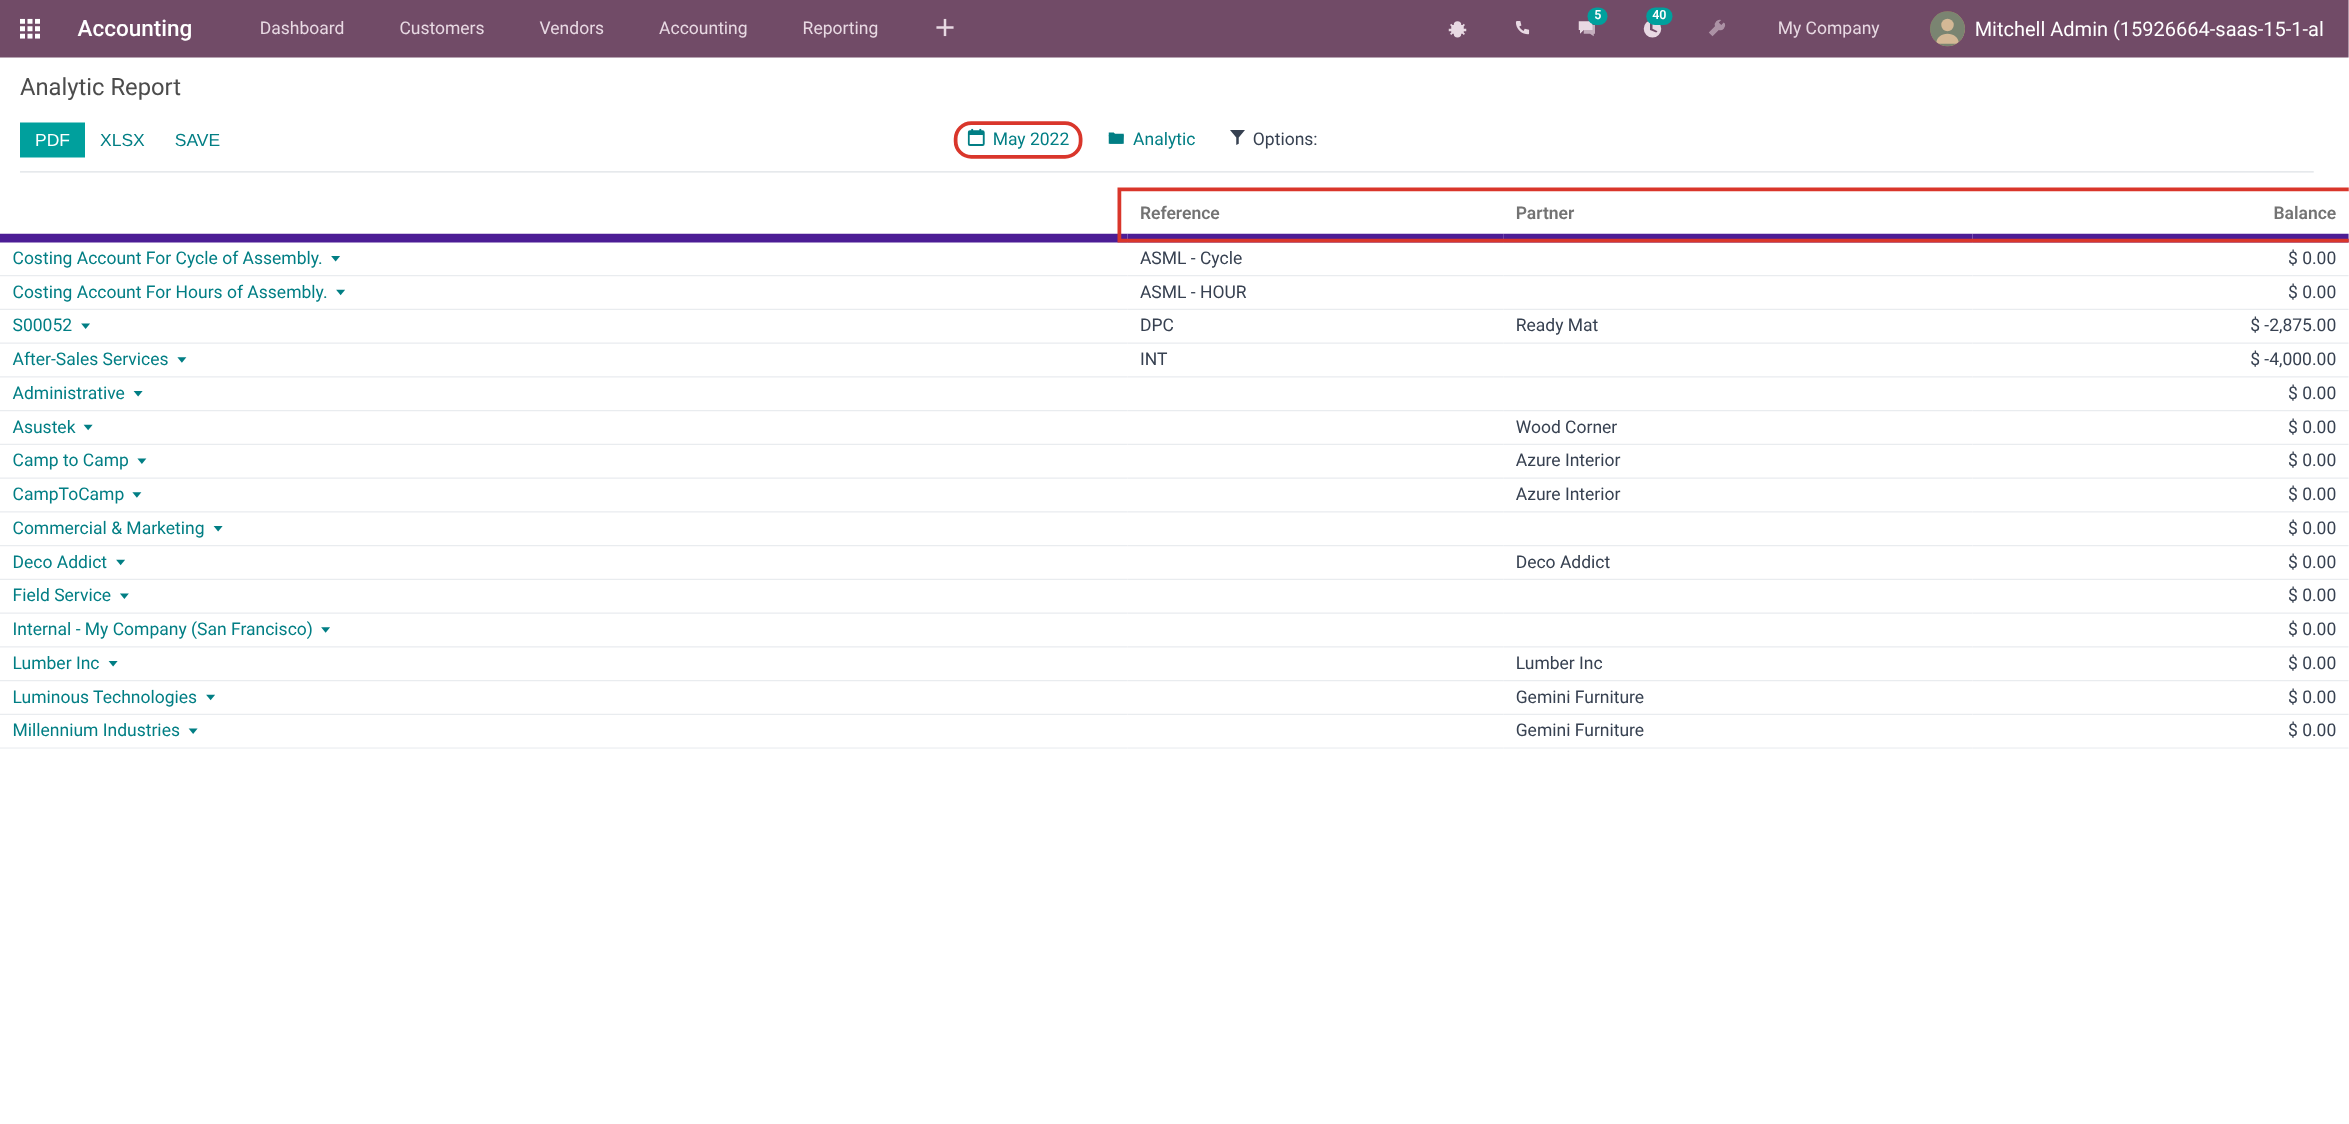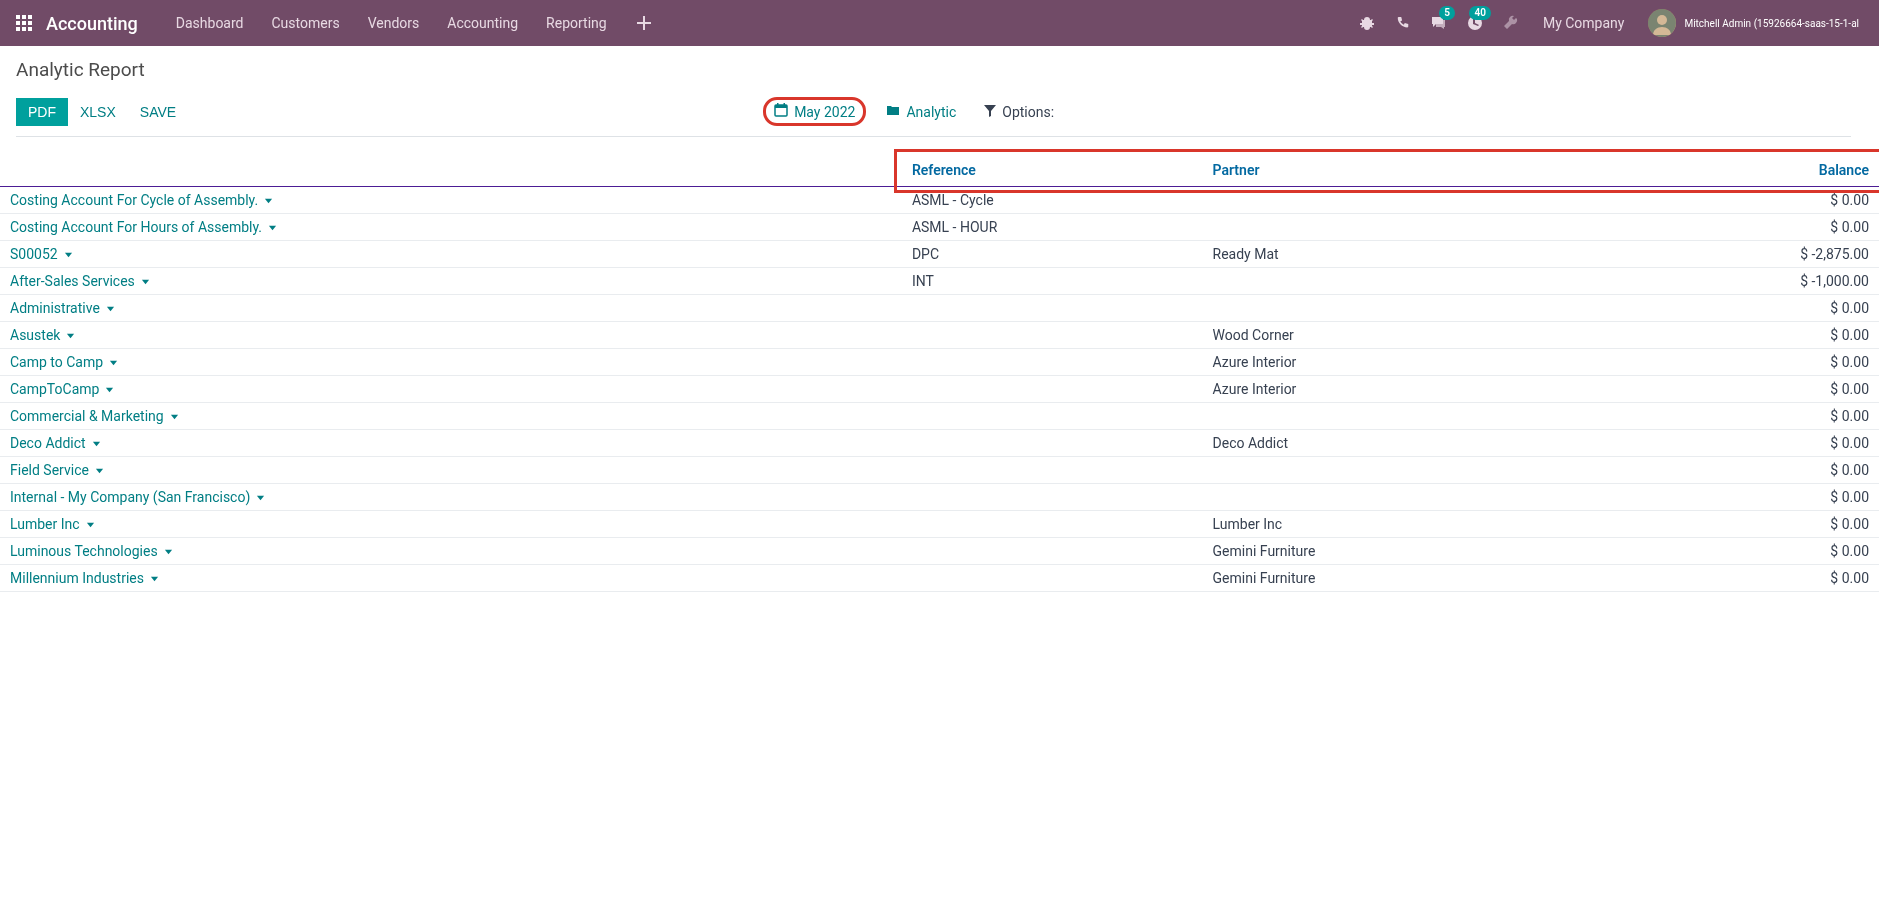--- a/index.html
+++ b/index.html
@@ -6,7 +6,7 @@
 body { font-family: -apple-system, BlinkMacSystemFont, "Segoe UI", Roboto, Helvetica, Arial, sans-serif; font-size: 14px; color: #374151; background: #fff; }
 
 
-.topbar { background: #714B67; color: #fff; height: 46px; display: flex; align-items: center; padding: 0 10px; gap: 0; }
+.topbar { background: #714B67; color: #fff; height: 46px; display: flex; align-items: center; padding: 0 10px; gap: 16px; }
 .apps-grid { width: 28px; height: 28px; display: flex; align-items: center; justify-content: center; cursor: pointer; margin-right: 8px; }
 .apps-grid svg { fill: #fff; }
 .brand { font-size: 18px; font-weight: 500; margin-right: 24px; }

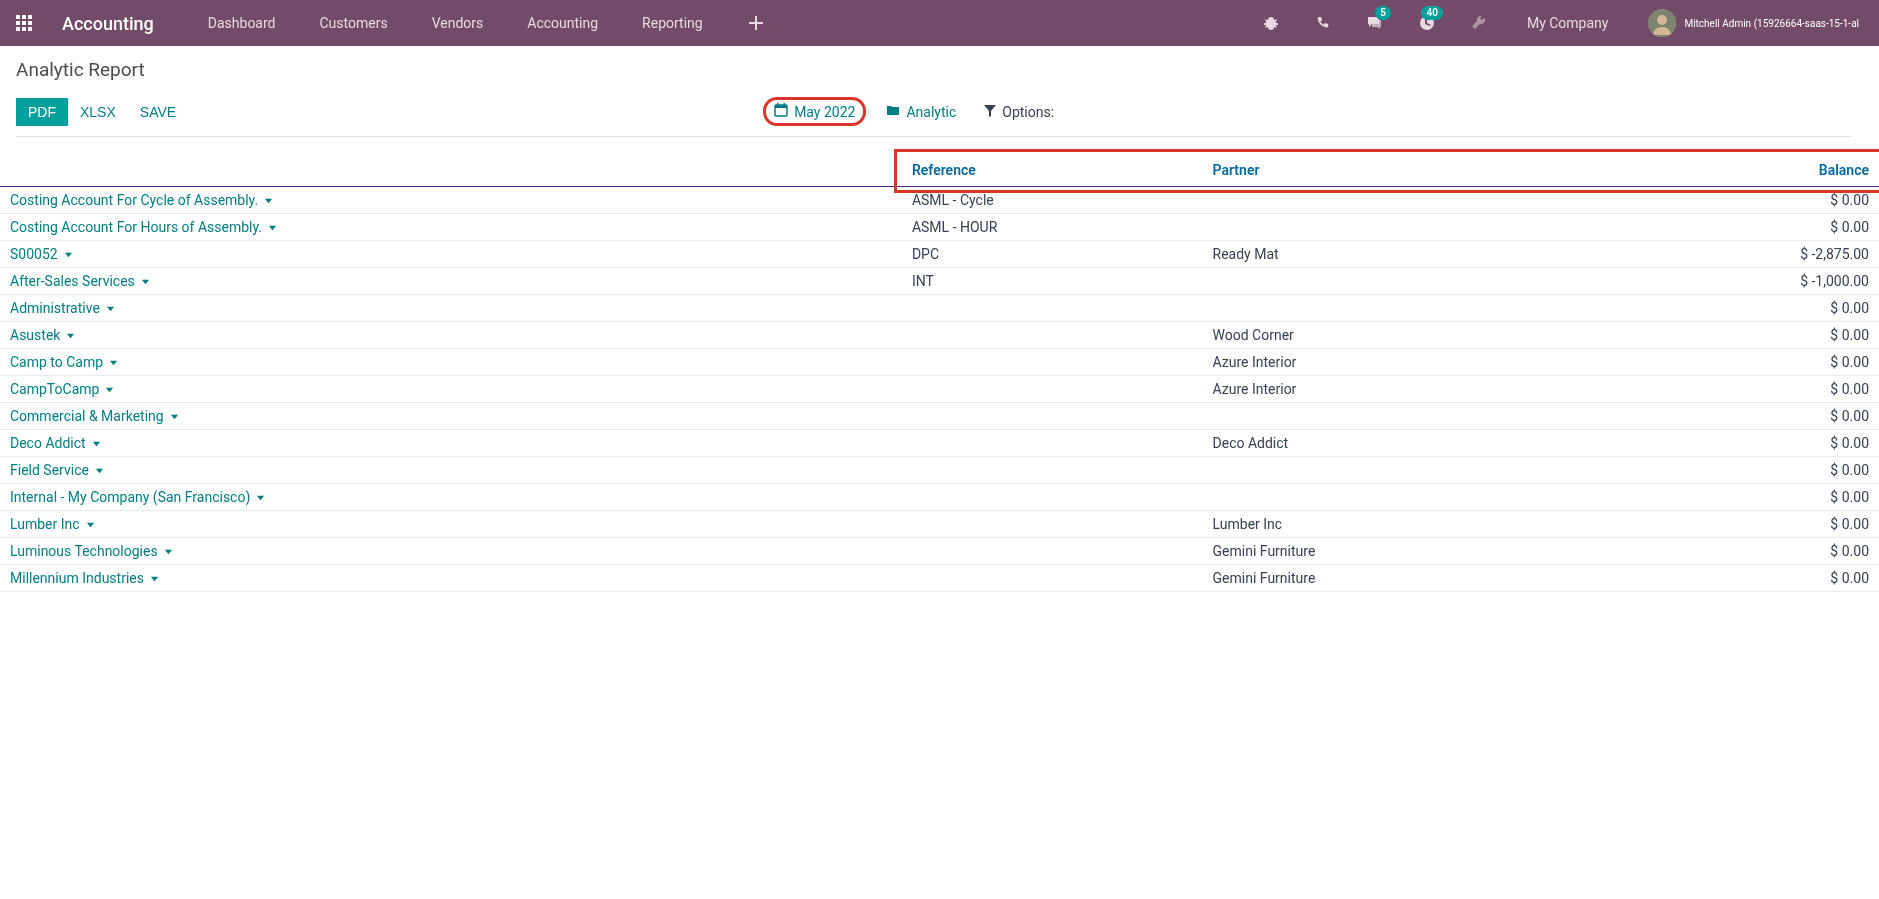--- a/index.html
+++ b/index.html
@@ -19,7 +19,7 @@
 .company-name { padding: 0 14px; color: #e8d9e3; cursor: pointer; }
 .user-block { display: flex; align-items: center; gap: 8px; padding: 0 10px; cursor: pointer; }
 .avatar { width: 28px; height: 28px; border-radius: 50%; background: linear-gradient(135deg,#8b6f5c,#c4a57b); display: flex; align-items: center; justify-content: center; font-size: 12px; color: #fff; overflow: hidden; }
-.user-name { color: #fff; font-size: 10px; white-space: nowrap; }
+.user-name { color: #fff; font-size: 16px; white-space: nowrap; }
 
 
 .page-header { padding: 12px 28px 0 16px; }

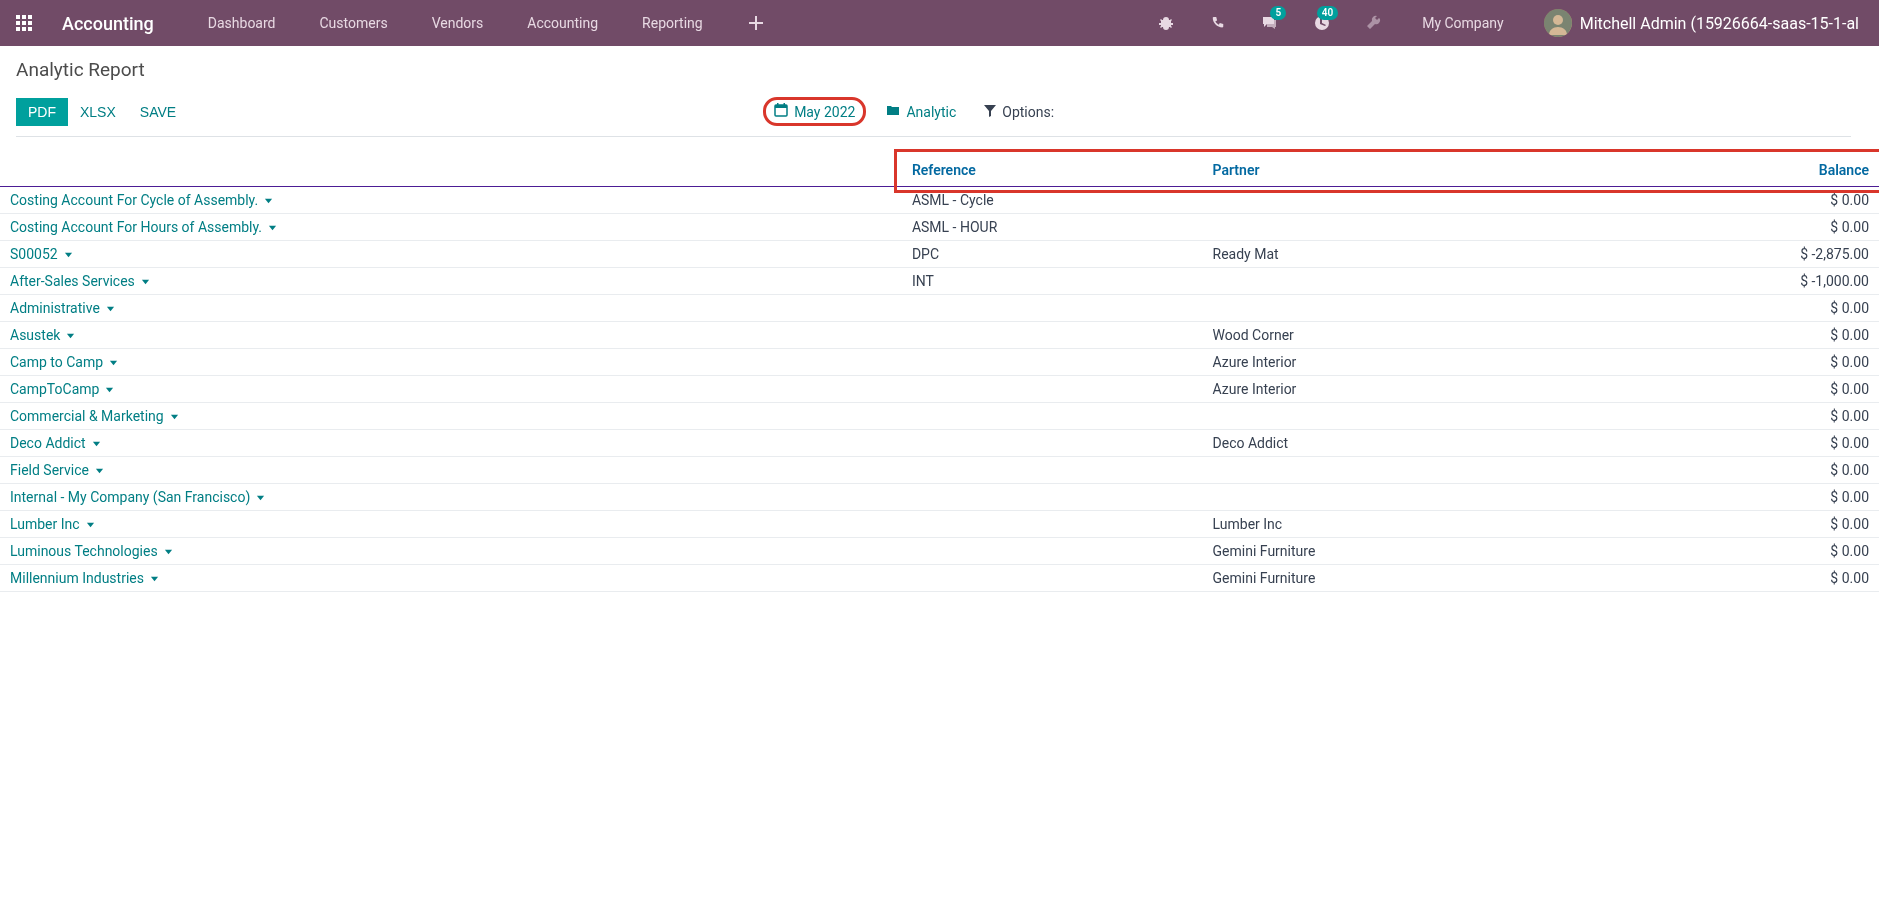--- a/index.html
+++ b/index.html
@@ -38,7 +38,7 @@
 .report-wrap { padding: 20px 0 0 0; }
 table.report { width: 100%; border-collapse: collapse; table-layout: fixed; }
 table.report th, table.report td { padding: 5px 10px; vertical-align: middle; }
-table.report thead th { text-align: left; font-weight: 600; color: #0369a1; border-bottom: 1px solid #4c1d95; padding-bottom: 8px; }
+table.report thead th { text-align: left; font-weight: 600; color: #737373; border-bottom: 7px solid #4c1d95; padding-bottom: 8px; }
 table.report thead th.bal { text-align: right; }
 table.report tbody tr { border-bottom: 1px solid #e9ecef; }
 table.report tbody td { font-size: 14px; color: #374151; }

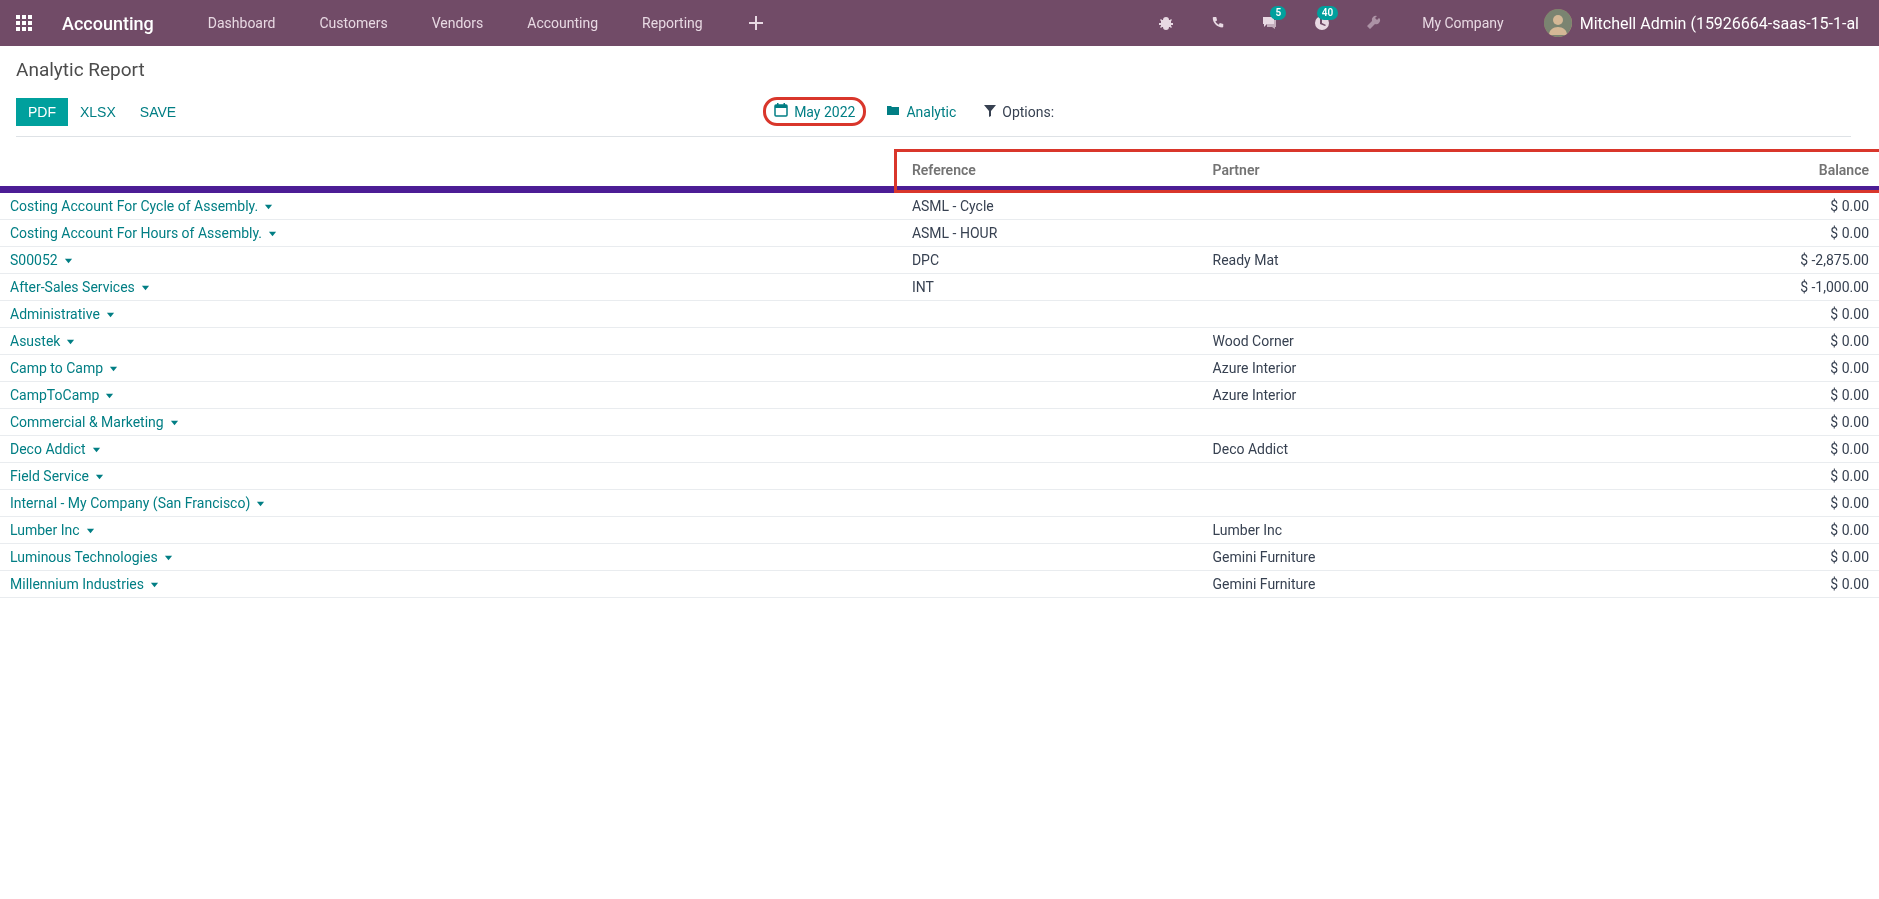--- a/index.html
+++ b/index.html
@@ -210,7 +210,7 @@
                   </svg></span></span></td>
             <td>INT</td>
             <td></td>
-            <td class="bal-cell">$ -1,000.00</td>
+            <td class="bal-cell">$ -4,000.00</td>
           </tr>
           <tr>
             <td class="name-cell"><span class="row-link">Administrative<span class="caret"><svg width="9" height="9" viewBox="0 0 10 10">

